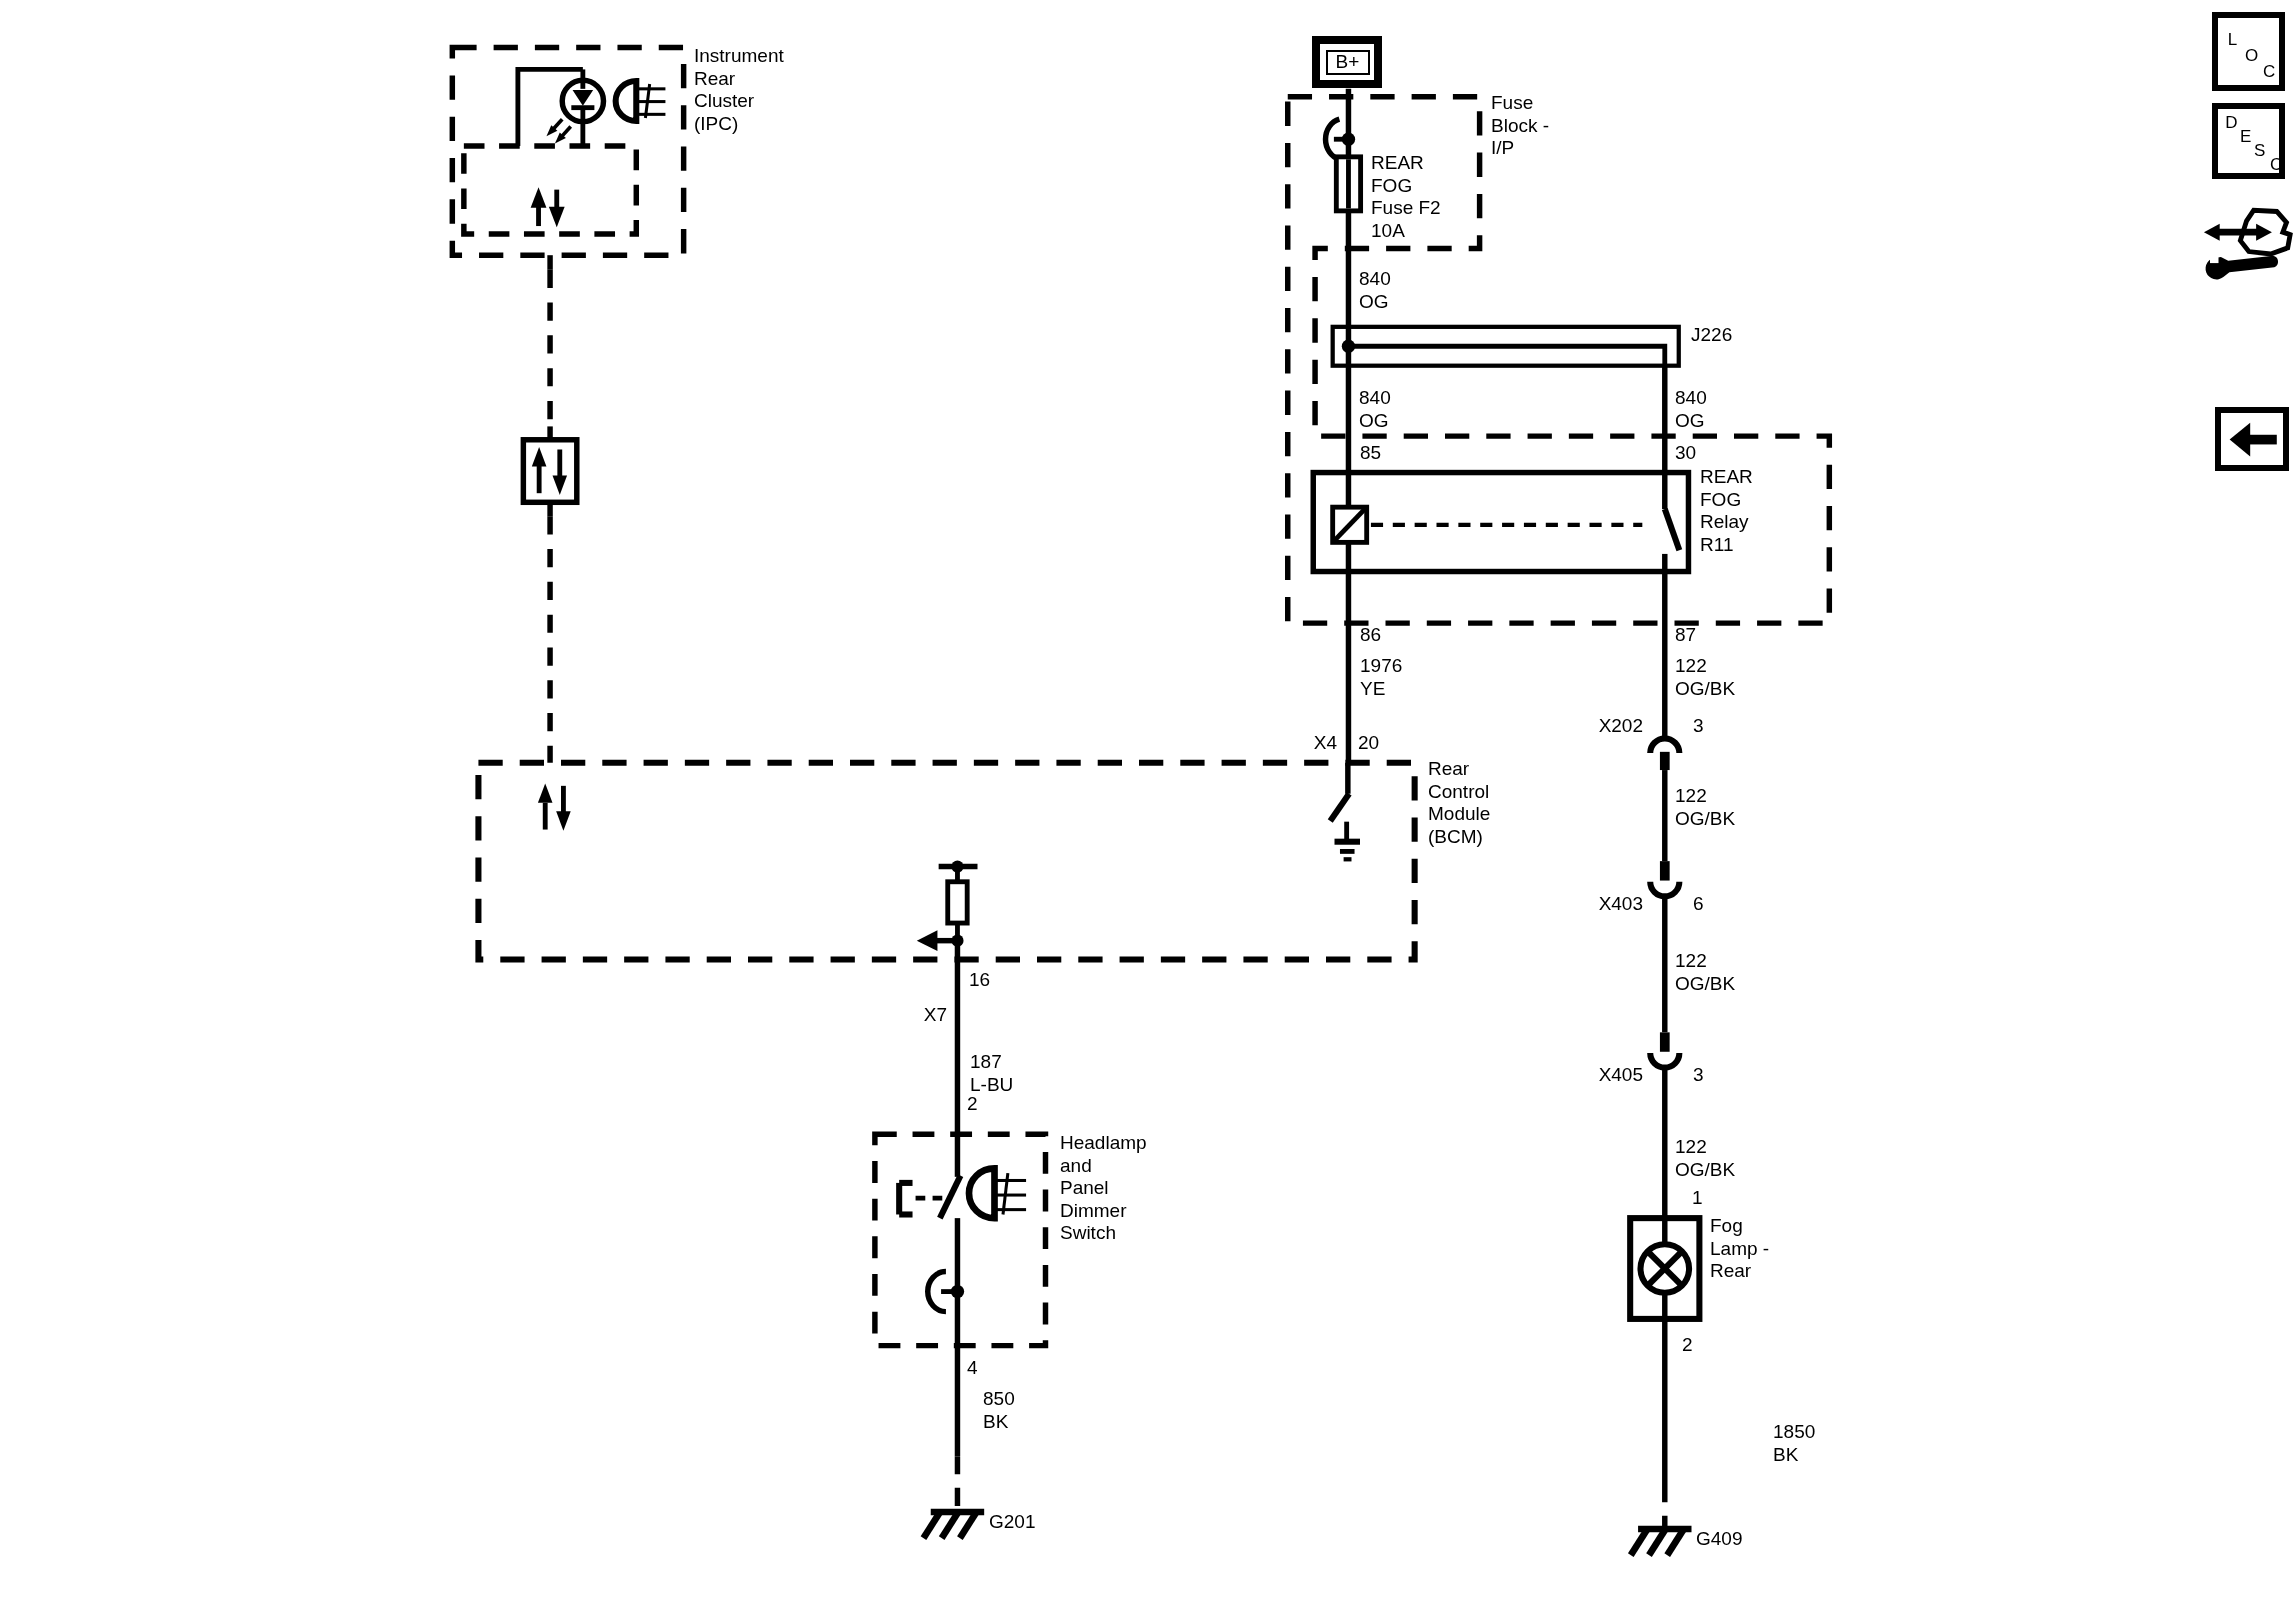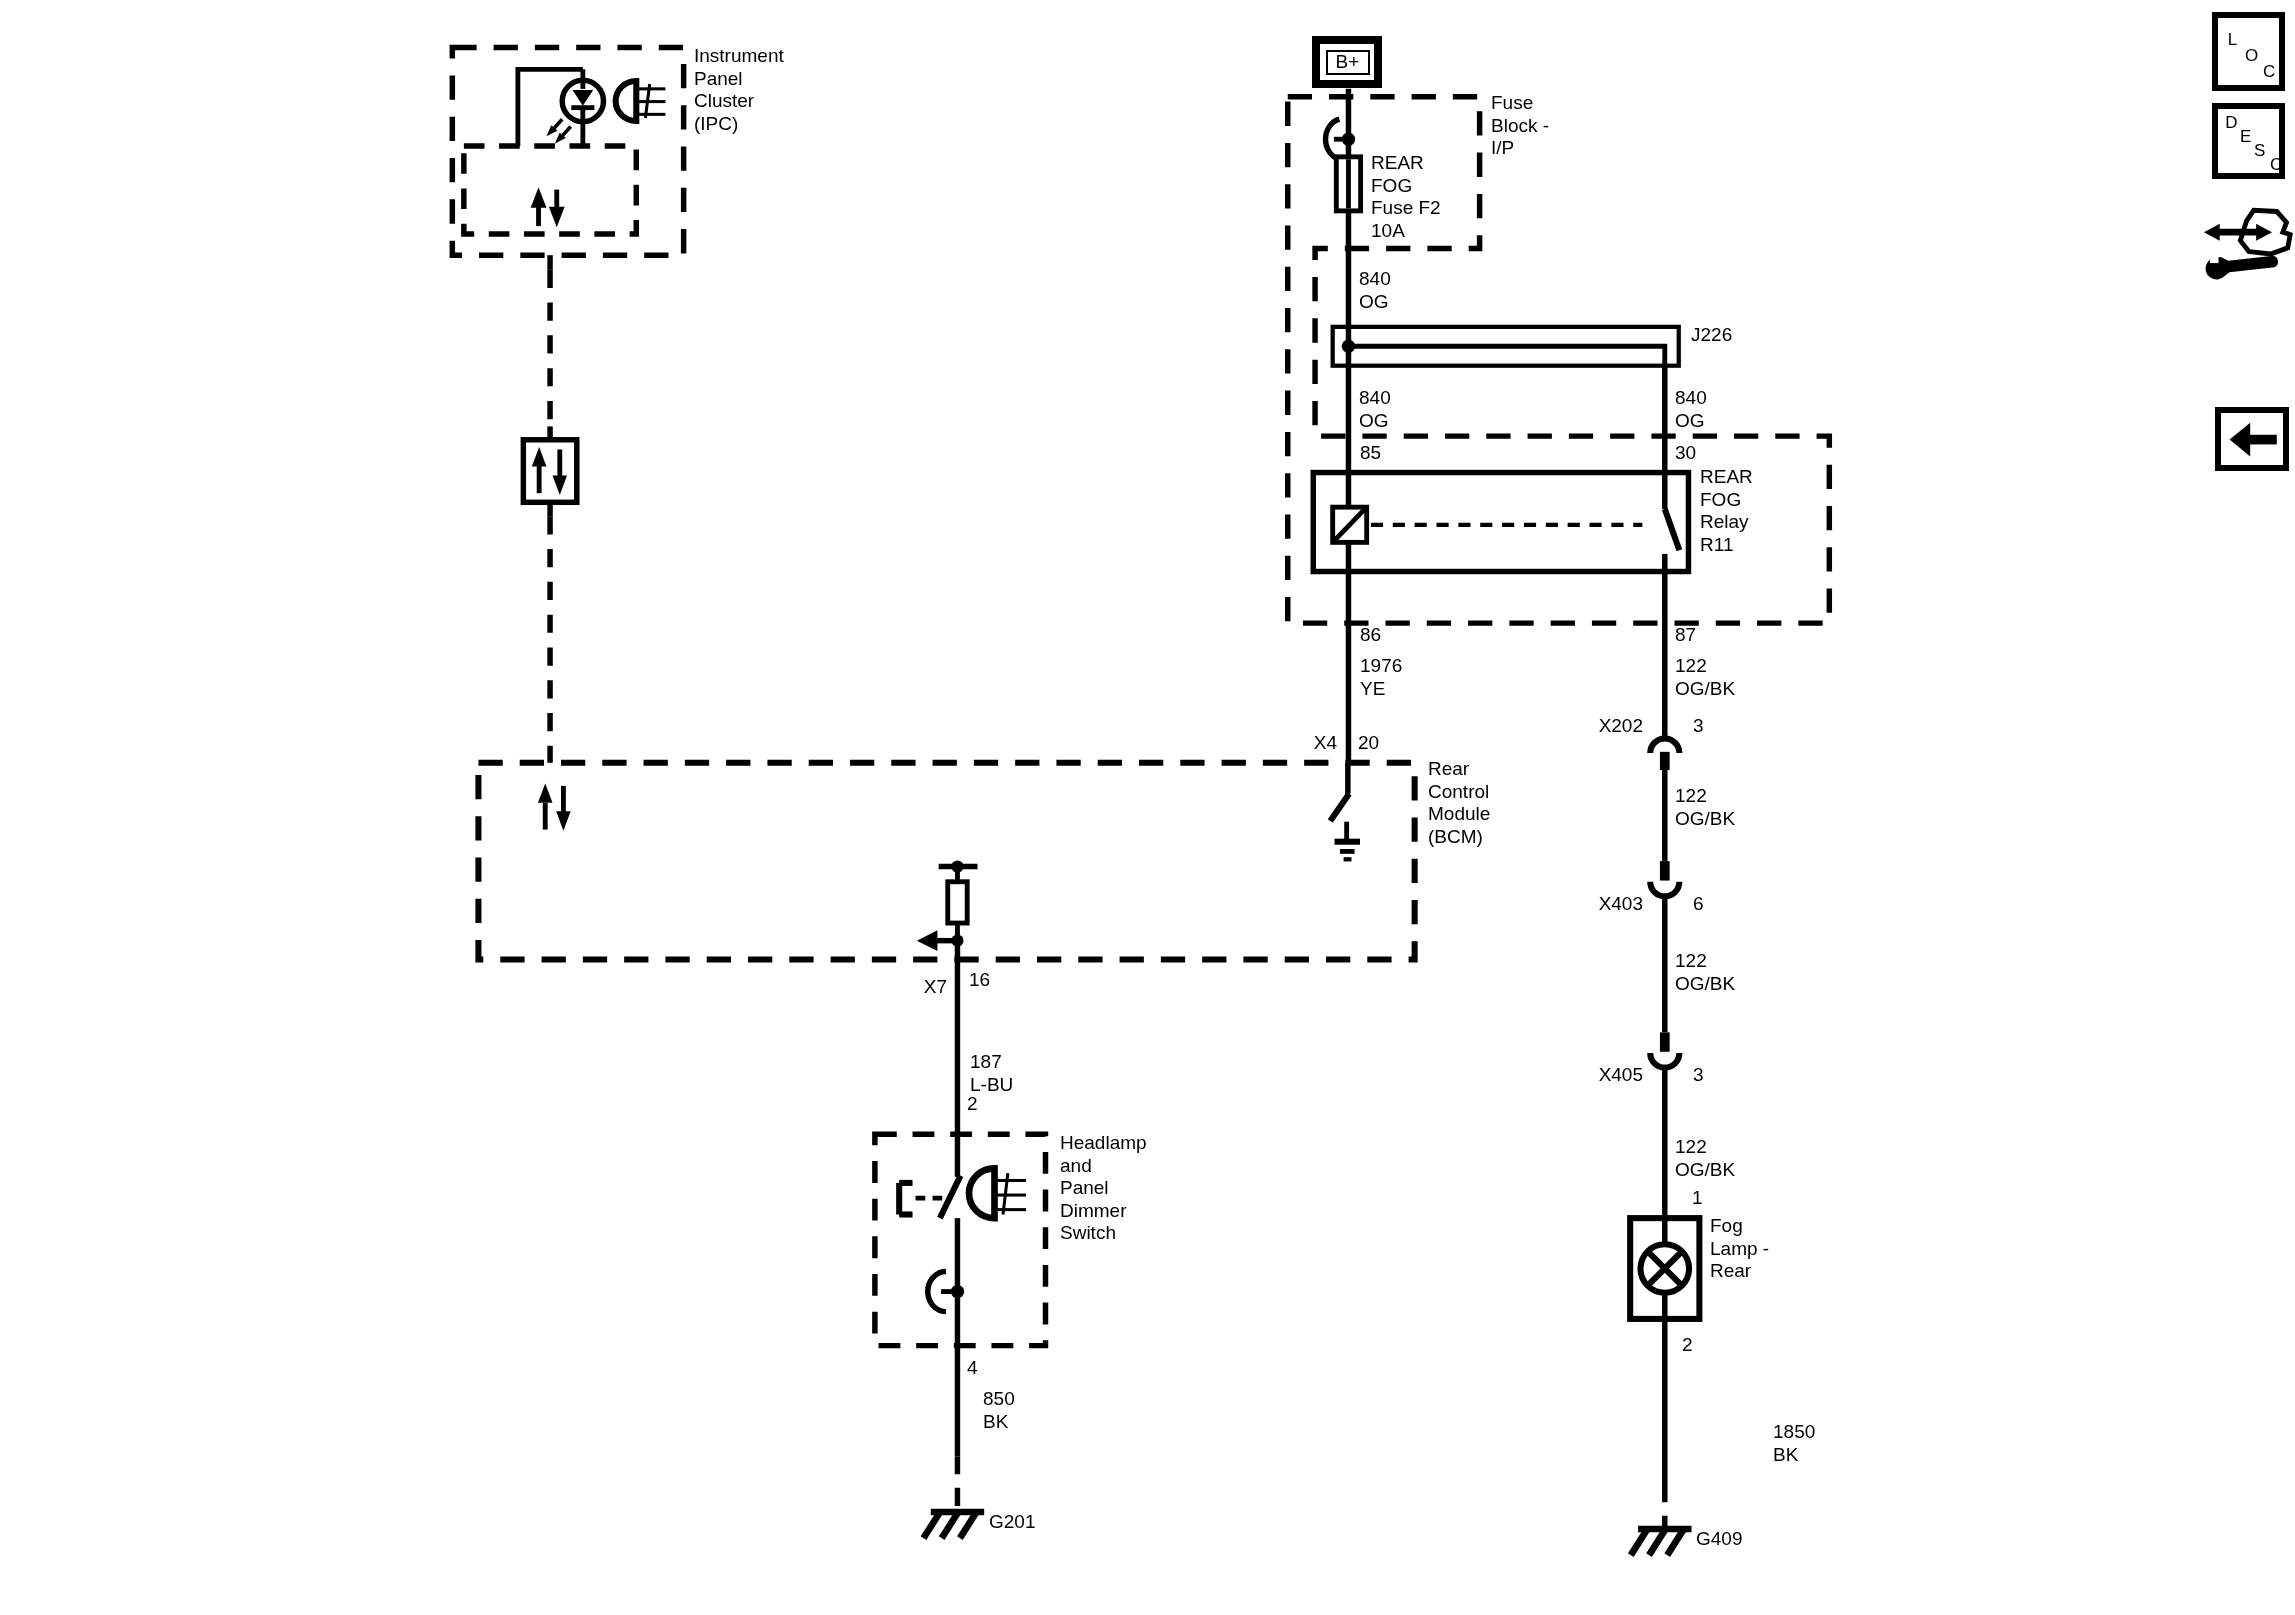--- a/index.html
+++ b/index.html
@@ -223,7 +223,7 @@
   </svg>
 
   <div class="lbl" style="left:694px;top:45px">Instrument
-Panel
+Rear
 Cluster
 (IPC)</div>
 

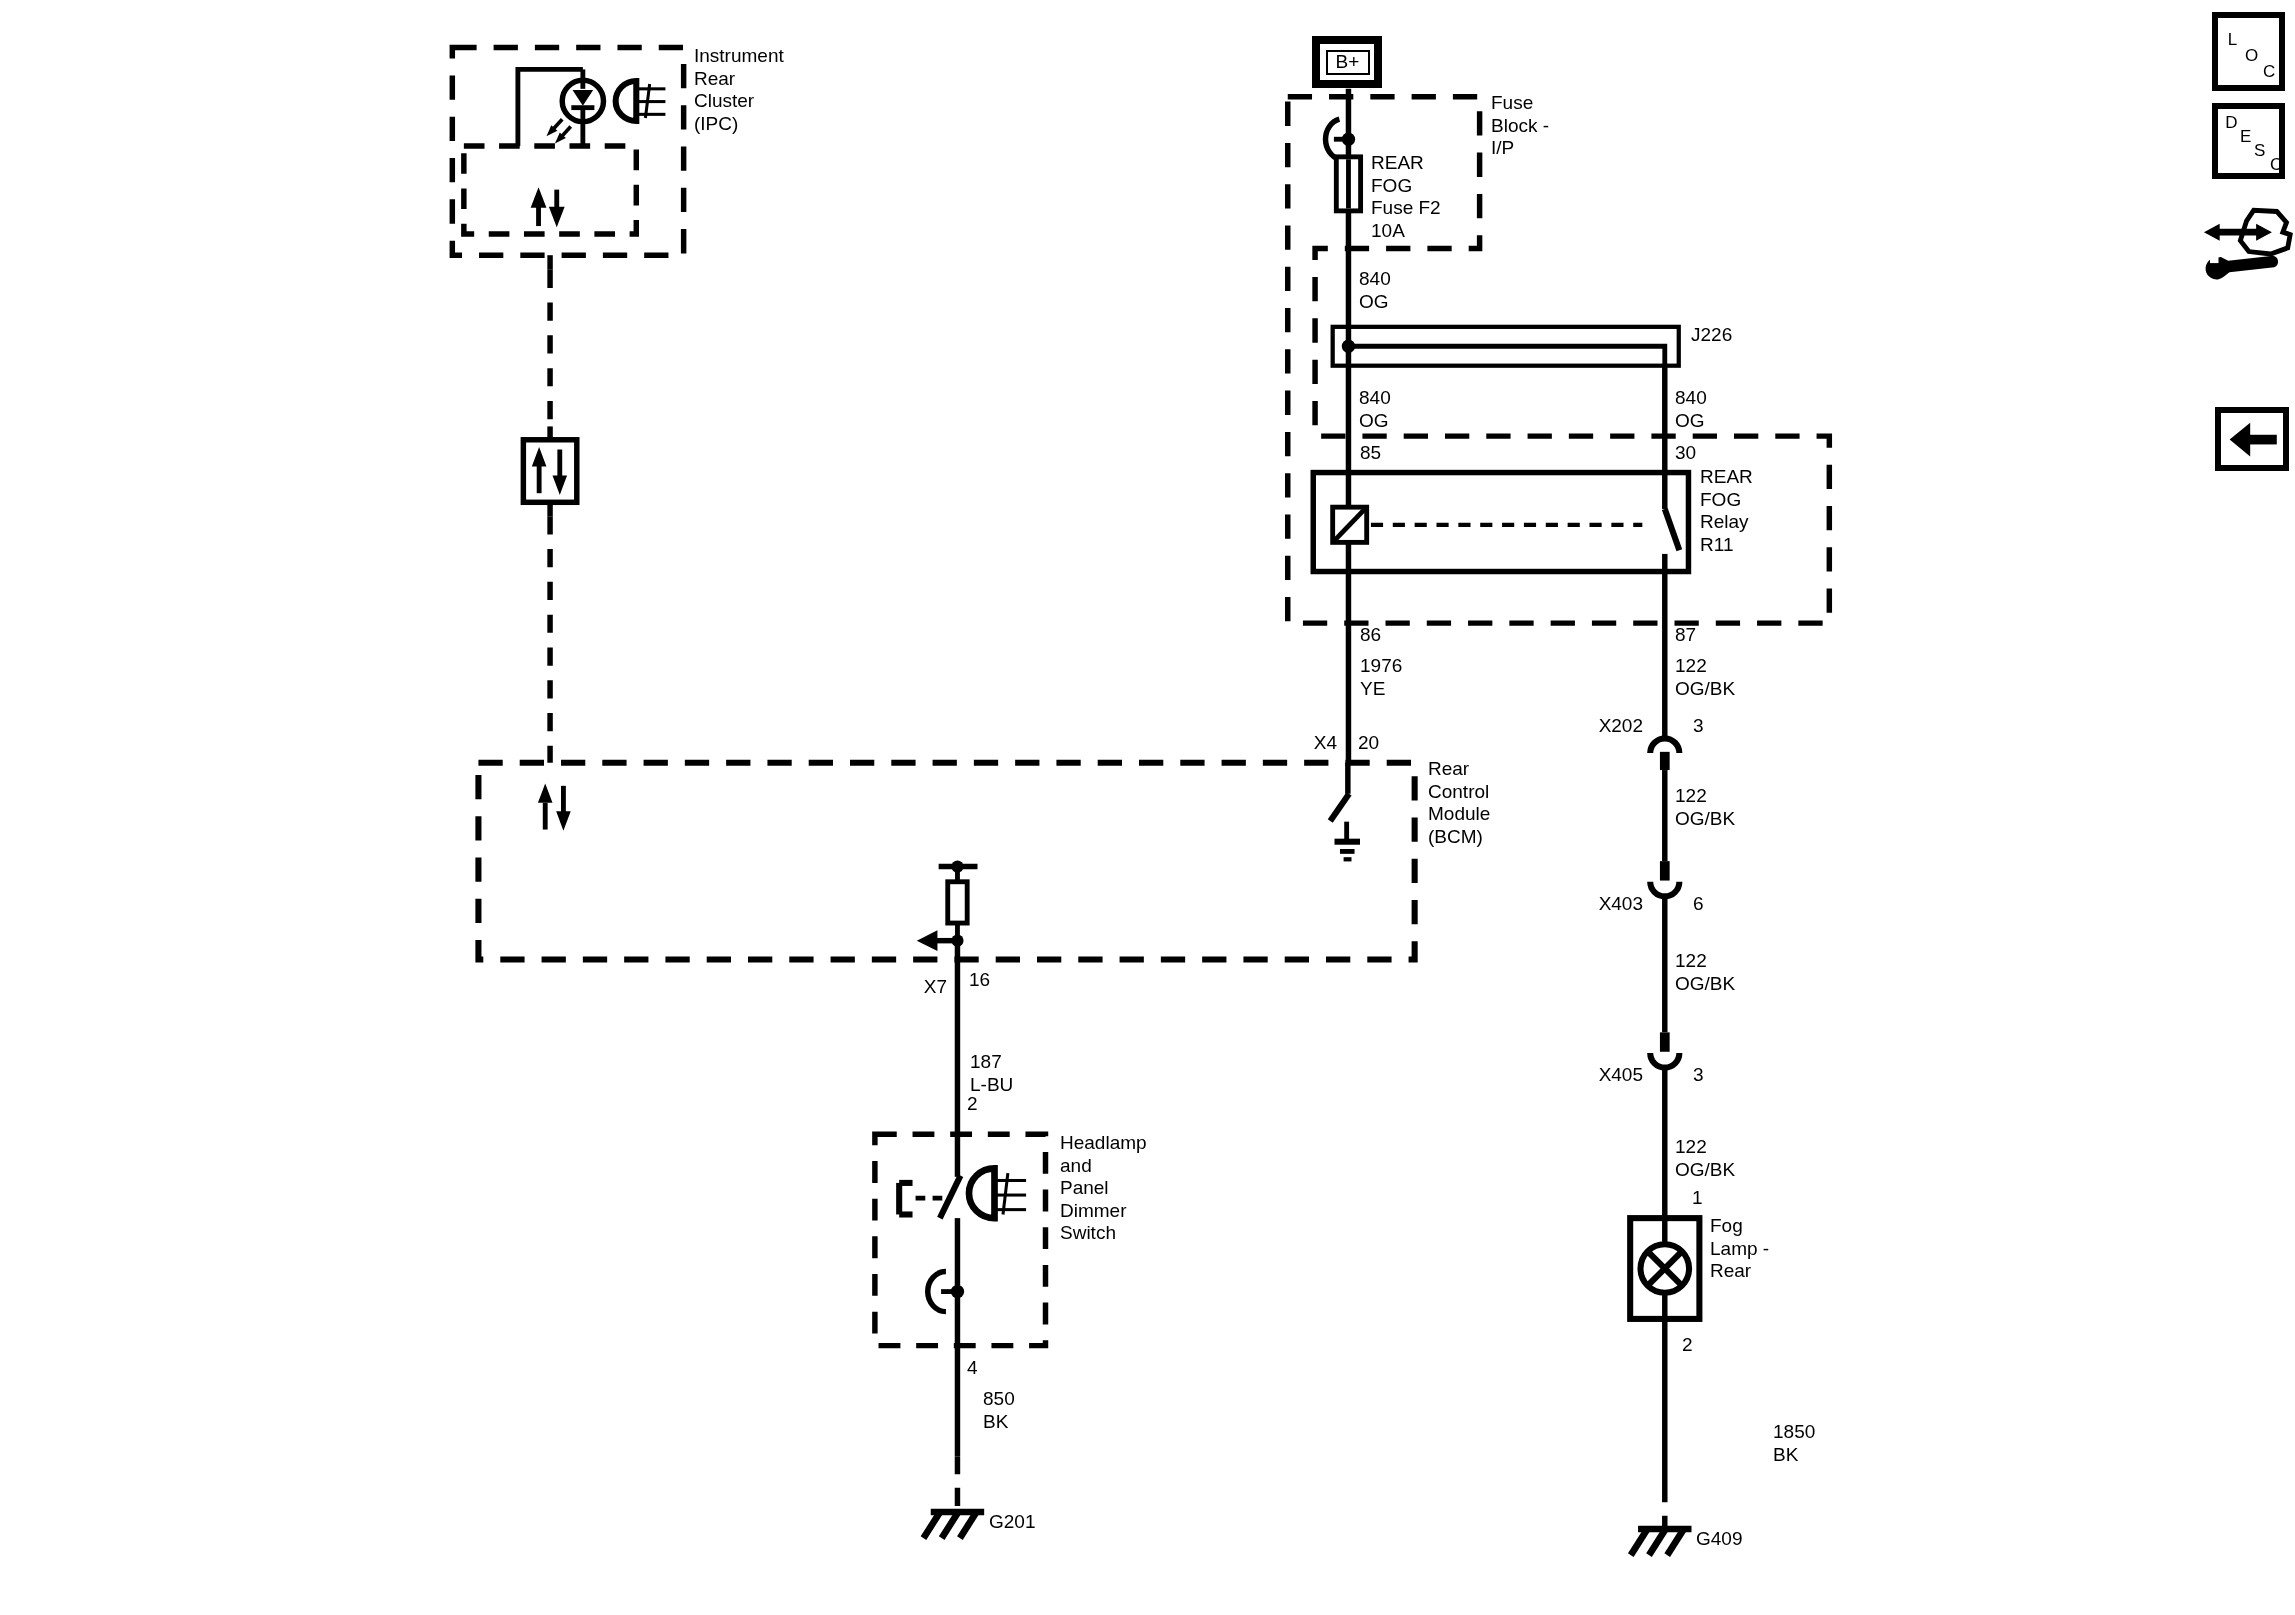--- a/index.html
+++ b/index.html
@@ -292,7 +292,7 @@
 BK</div>
   <div class="lbl" style="left:1696px;top:1528px">G409</div>
 
-  <div class="lbl rt" style="left:855px;top:976px;width:92px">X7</div>
+  <div class="lbl rt" style="left:855px;top:1004px;width:92px">X7</div>
   <div class="lbl" style="left:969px;top:969px">16</div>
   <div class="lbl" style="left:970px;top:1051px">187
 L-BU</div>

